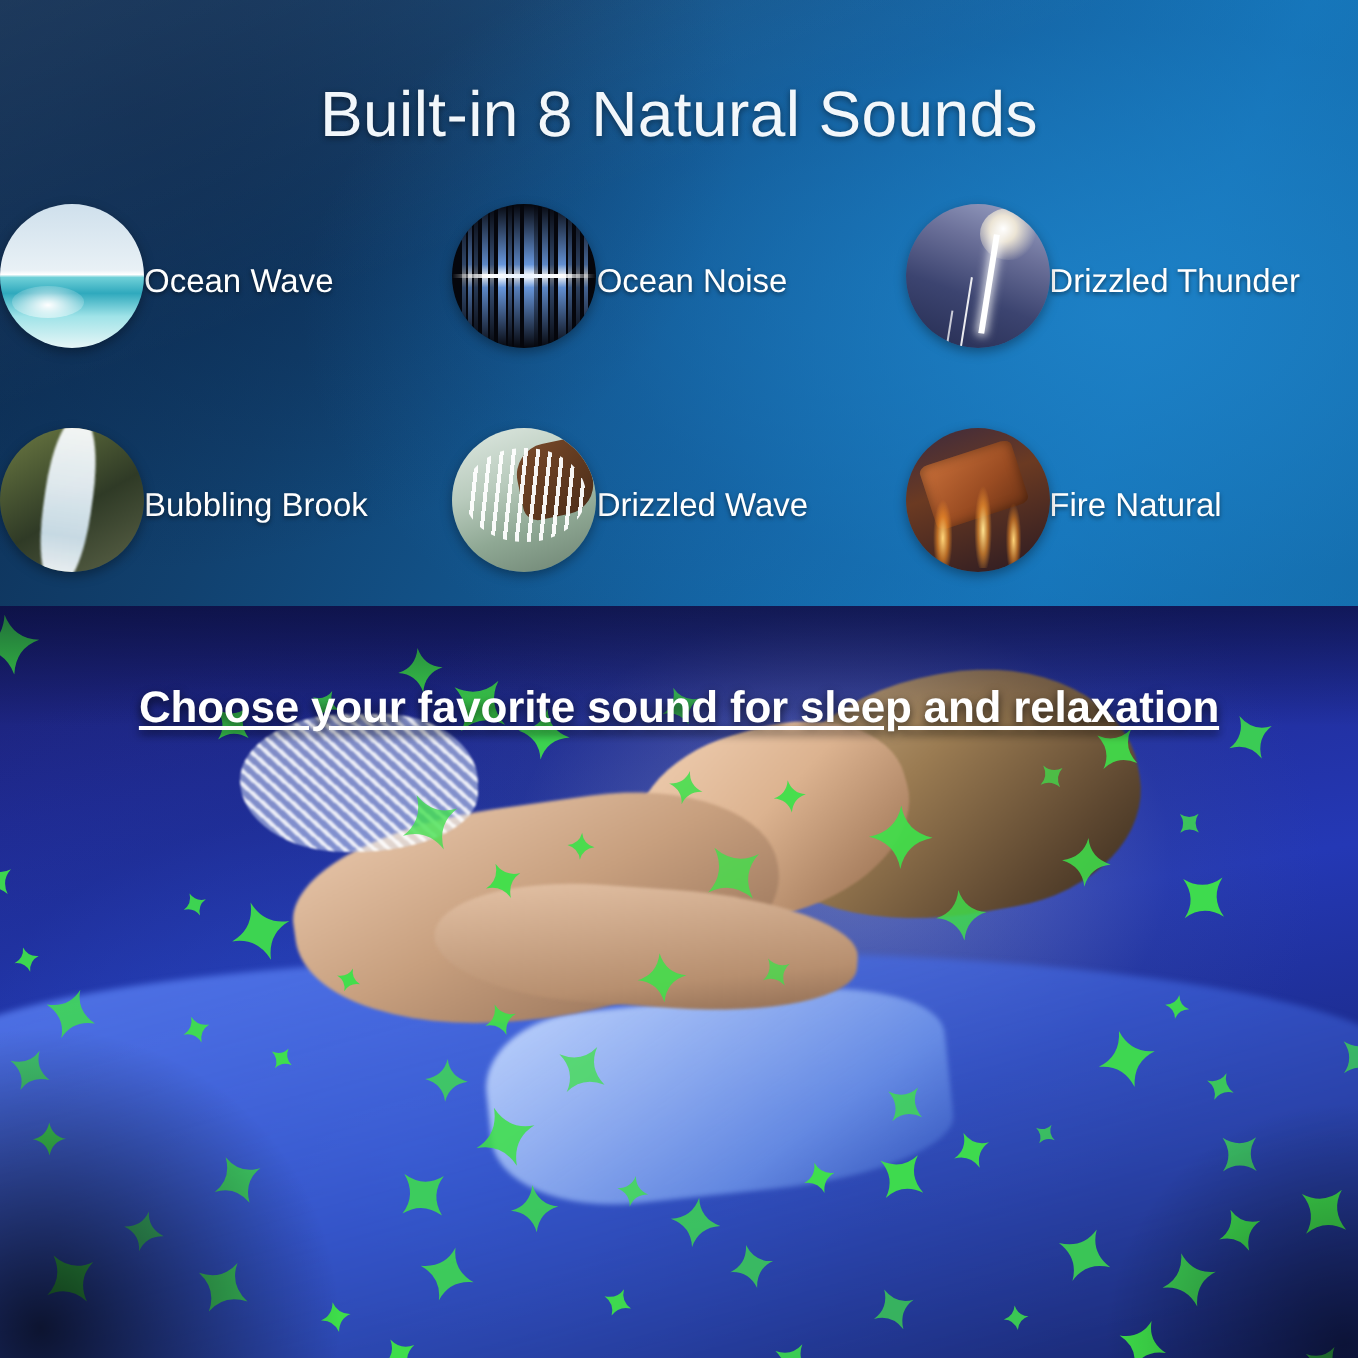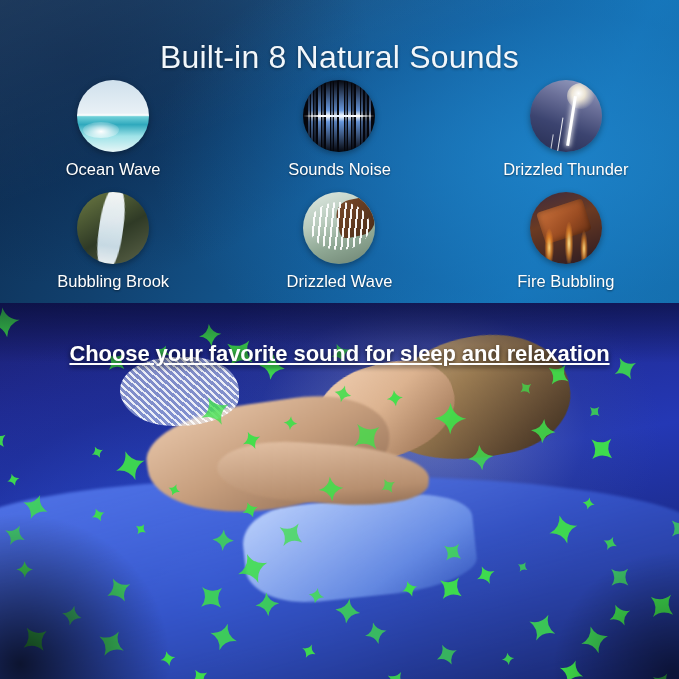--- a/index.html
+++ b/index.html
@@ -36,7 +36,7 @@
   #sound-row-1{top:80px;}
   #sound-row-2{top:192px;}
   .sound-item{
-    flex:1 1 0;display:flex;flex-direction:column;align-items:center;
+    flex:1 1 0;display:flex;align-items:center;
   }
   .sound-thumb{
     width:72px;height:72px;border-radius:50%;

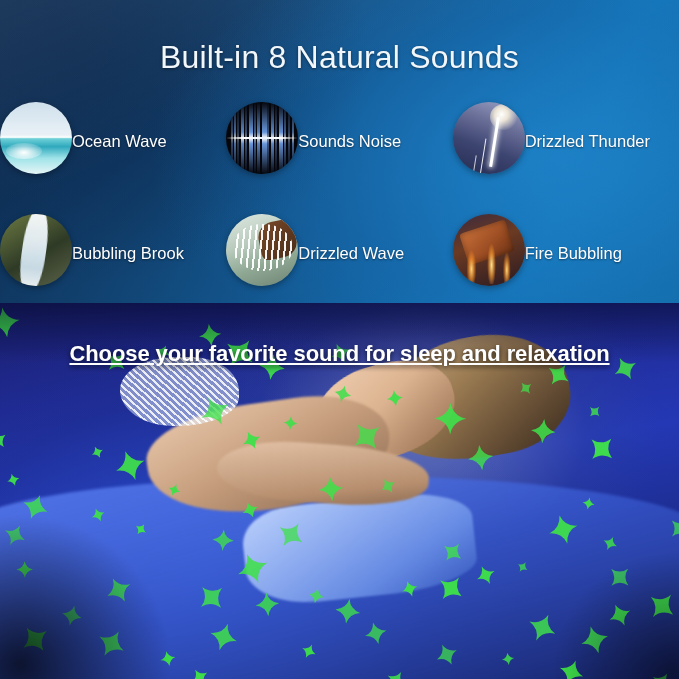--- a/index.html
+++ b/index.html
@@ -269,7 +269,7 @@
               <i style="left:91%;opacity:.65"></i>
           </span>
         </div>
-        <div class="sound-label">Sounds Noise</div>
+        <div class="sound-label">Ocean Noise</div>
       </div>
 
 

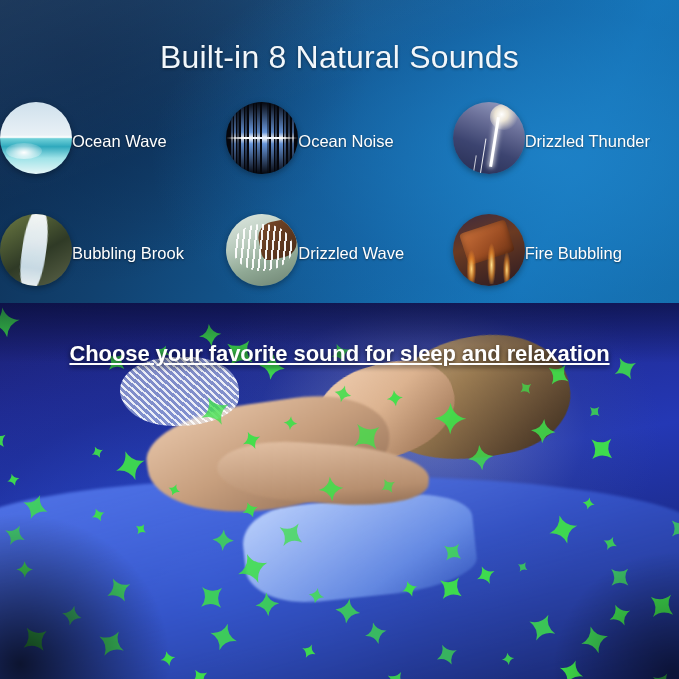--- a/index.html
+++ b/index.html
@@ -294,7 +294,7 @@
 
       <div class="sound-item">
         <div class="sound-thumb th-fire"></div>
-        <div class="sound-label">Fire Bubbling</div>
+        <div class="sound-label">Fire Natural</div>
       </div>
 
 

